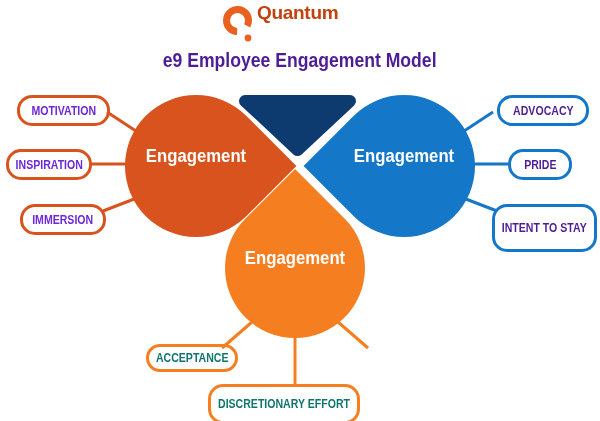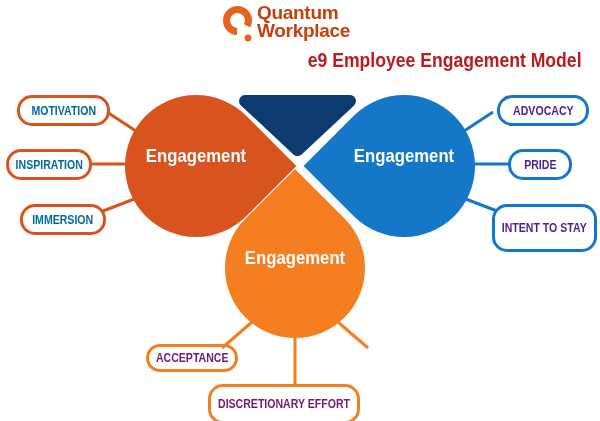--- a/index.html
+++ b/index.html
@@ -67,7 +67,6 @@
 
   <div class="logo-wordmark">
     <div>Quantum</div>
-    <div>Workplace</div>
   </div>
 
   <div class="diagram-title">

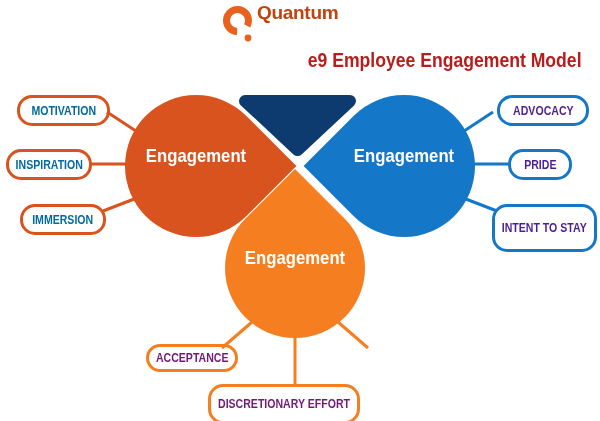--- a/index.html
+++ b/index.html
@@ -14,8 +14,8 @@
     letter-spacing:-0.3px;
   }
   .diagram-title{
-    position:absolute;left:0;right:0;top:49px;text-align:right;
-    color:#b91c1c;font-size:20px;font-weight:800;
+    position:absolute;left:0;right:0;top:49px;text-align:center;
+    color:#4c1d95;font-size:20px;font-weight:800;
   }
   .cond{display:inline-block;transform:scaleX(0.88);transform-origin:center;white-space:nowrap;}
   .petal-label{

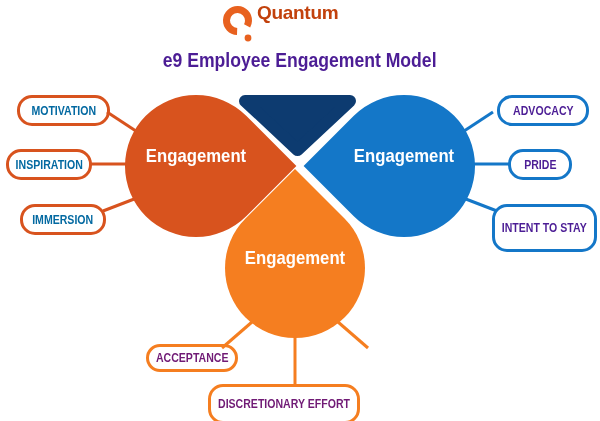--- a/index.html
+++ b/index.html
@@ -30,7 +30,7 @@
     display:flex;align-items:center;justify-content:center;
     font-size:12px;font-weight:bold;background:#fff0;
   }
-  .pill-left{border-color:#D8531E;color:#0369a1;}
+  .pill-left{border-color:#D8531E;color:#6d28d9;}
   .pill-right{border-color:#1477C8;color:#4c1d95;}
   .pill-bottom{border-color:#F57E20;color:#701a75;}
 </style>

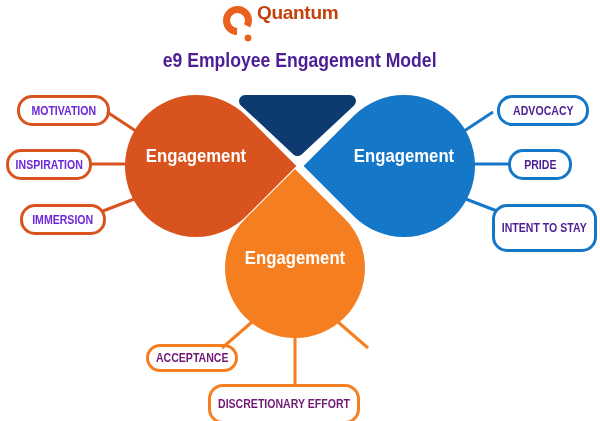--- a/index.html
+++ b/index.html
@@ -32,7 +32,7 @@
   }
   .pill-left{border-color:#D8531E;color:#6d28d9;}
   .pill-right{border-color:#1477C8;color:#4c1d95;}
-  .pill-bottom{border-color:#F57E20;color:#701a75;}
+  .pill-bottom{border-color:#F57E20;color:#0f766e;}
 </style>
 </head>
 <body>

